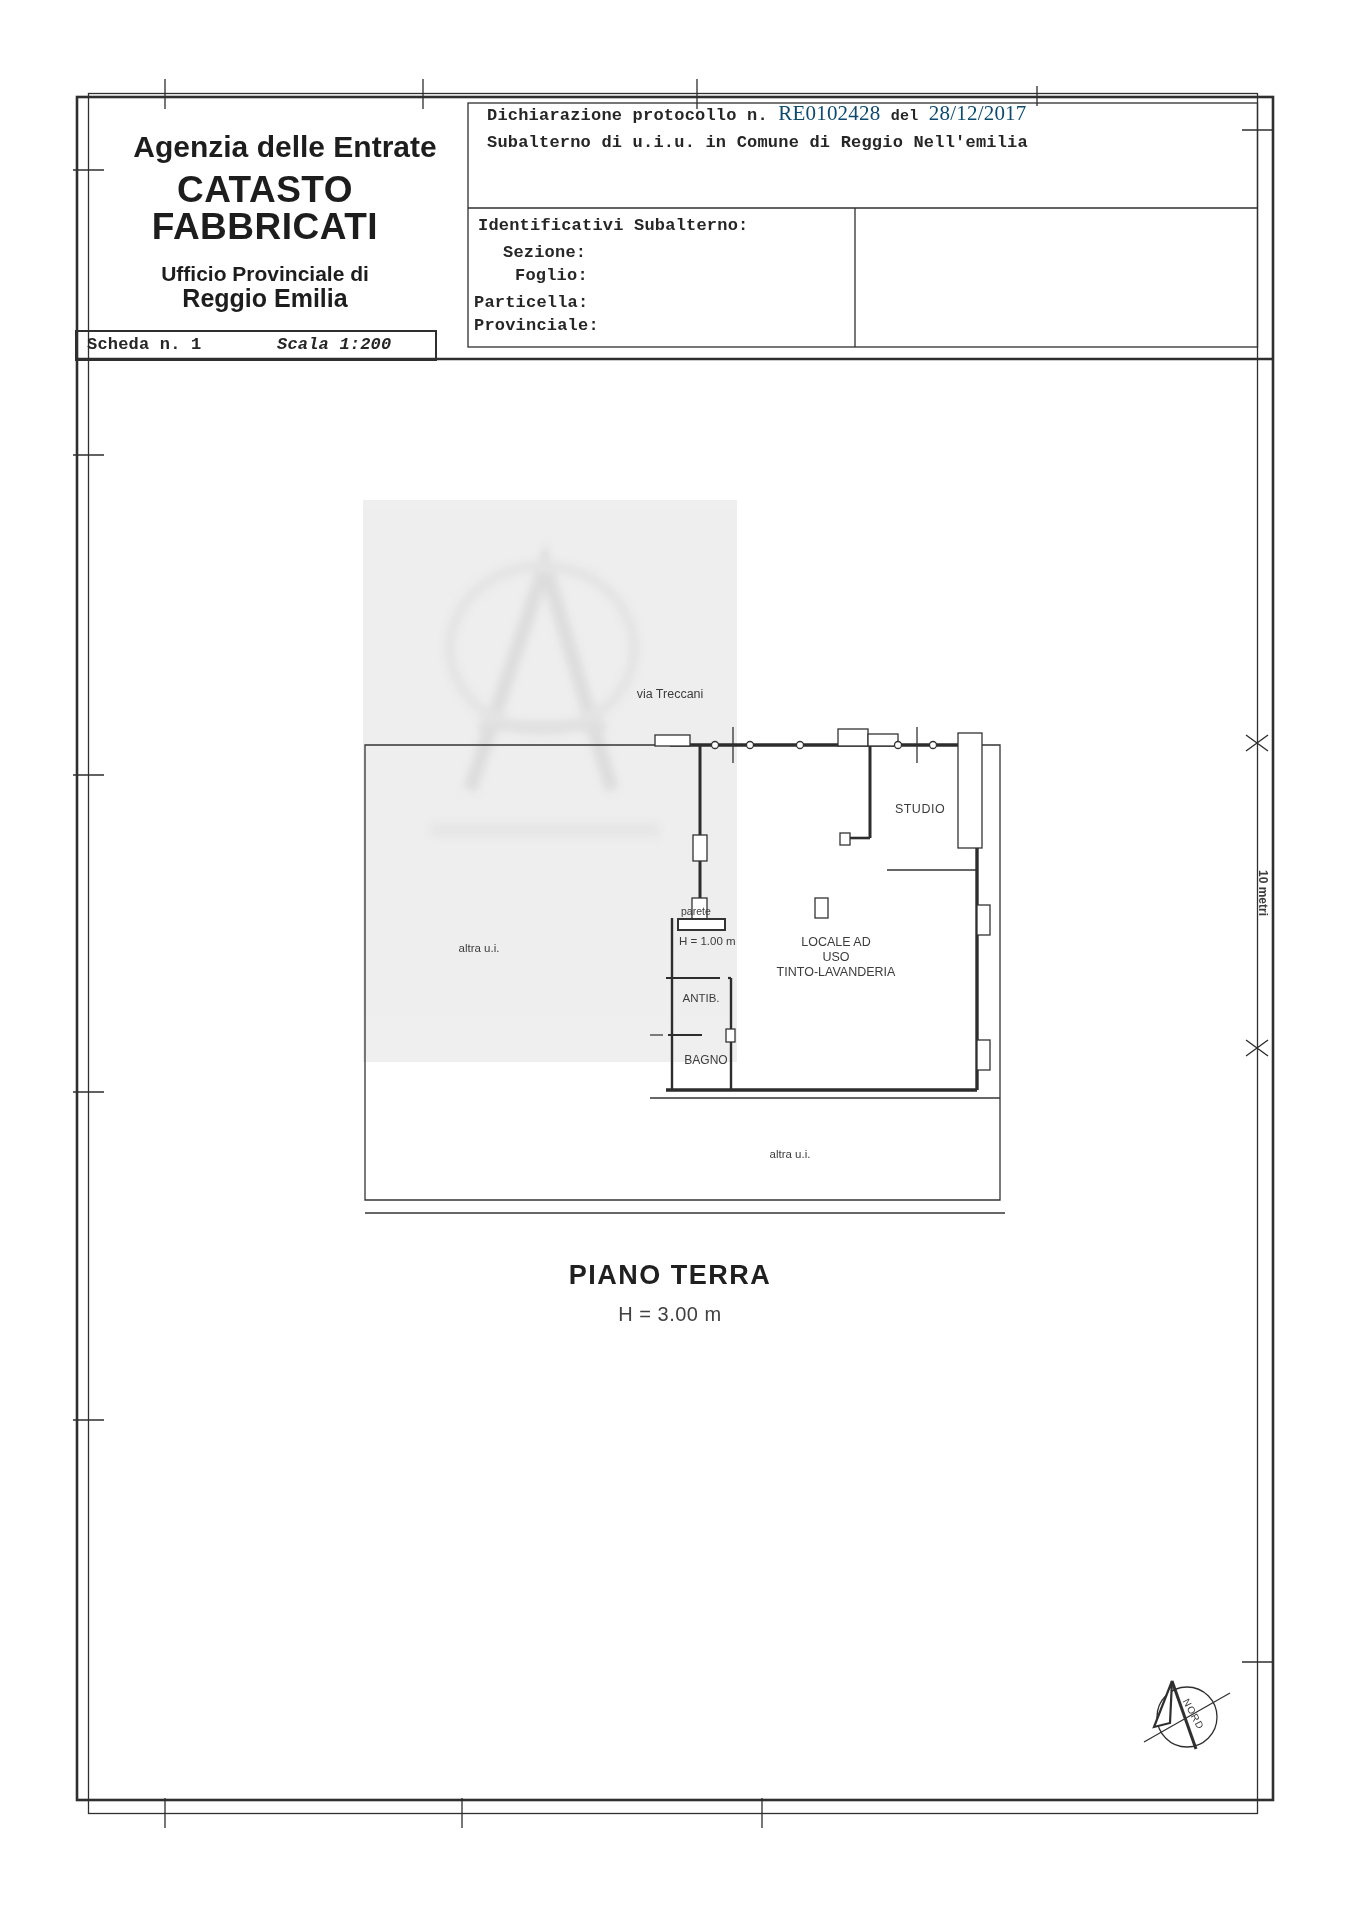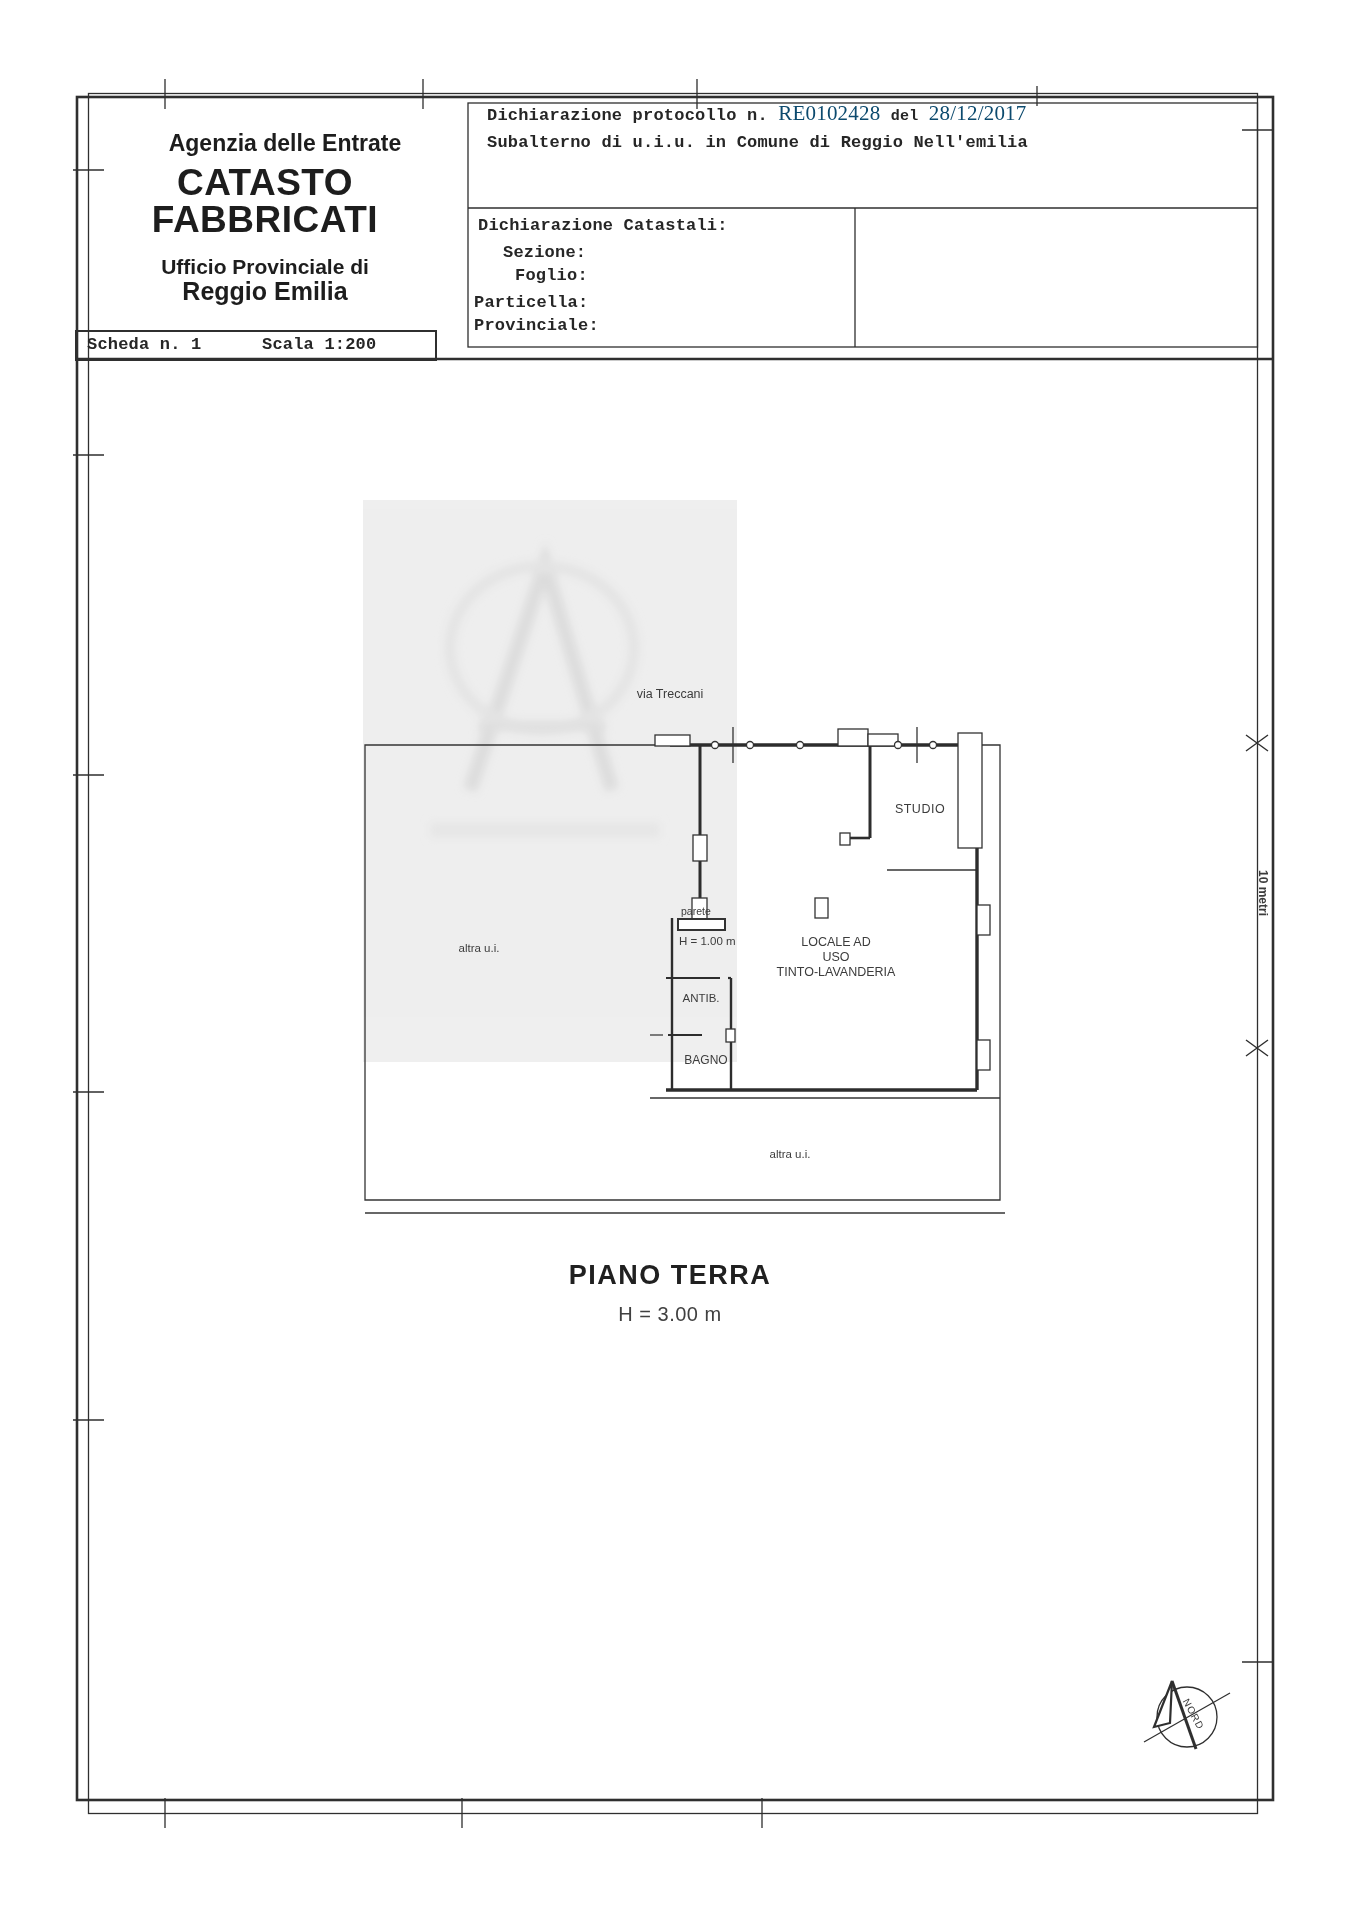--- a/index.html
+++ b/index.html
@@ -21,7 +21,7 @@
     font-weight:bold;color:#1d1d1d;
     line-height:1.0;
   }
-  .agency .l1{font-size:23px;margin-bottom:9px;padding-left:40px;}
+  .agency .l1{font-size:30px;margin-bottom:9px;padding-left:40px;}
   .agency .l2{font-size:37px;margin-bottom:18px;letter-spacing:0.5px;text-align:center;}
   .agency .l3{font-size:21px;margin-bottom:2px;}
   .agency .l4{font-size:25px;}

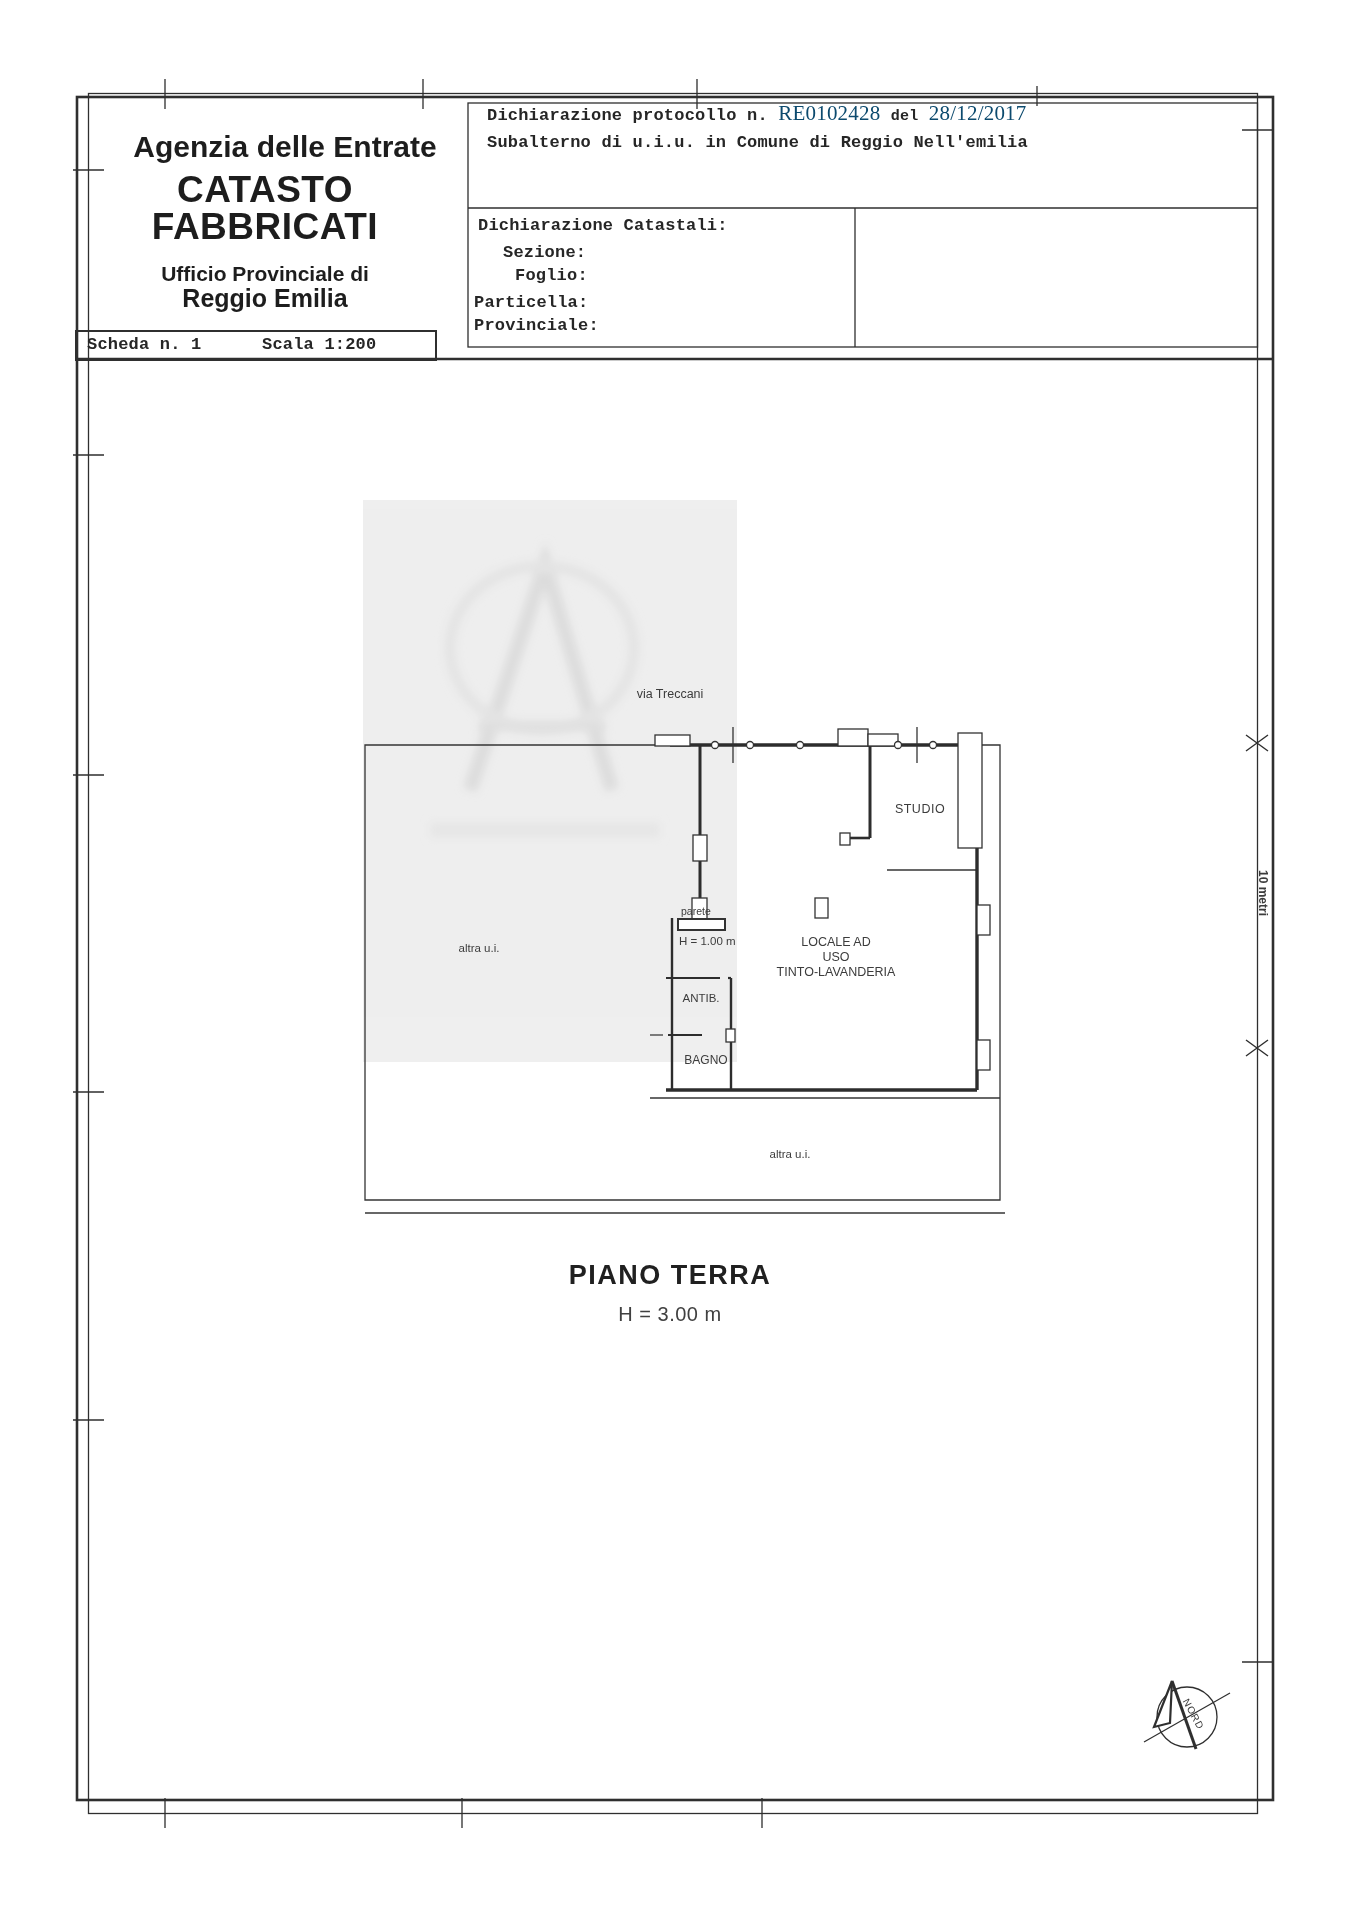--- a/index.html
+++ b/index.html
@@ -204,7 +204,7 @@
   </div>
   <div class="abs mono decl-line2">Subalterno di u.i.u. in Comune di Reggio Nell'emilia</div>
 
-  <div class="abs mono idf-title">Dichiarazione Catastali:</div>
+  <div class="abs mono idf-title">Identificativi Subalterno:</div>
   <div class="abs mono idf-sezione">Sezione:</div>
   <div class="abs mono idf-foglio">Foglio:</div>
   <div class="abs mono idf-particella">Particella:</div>

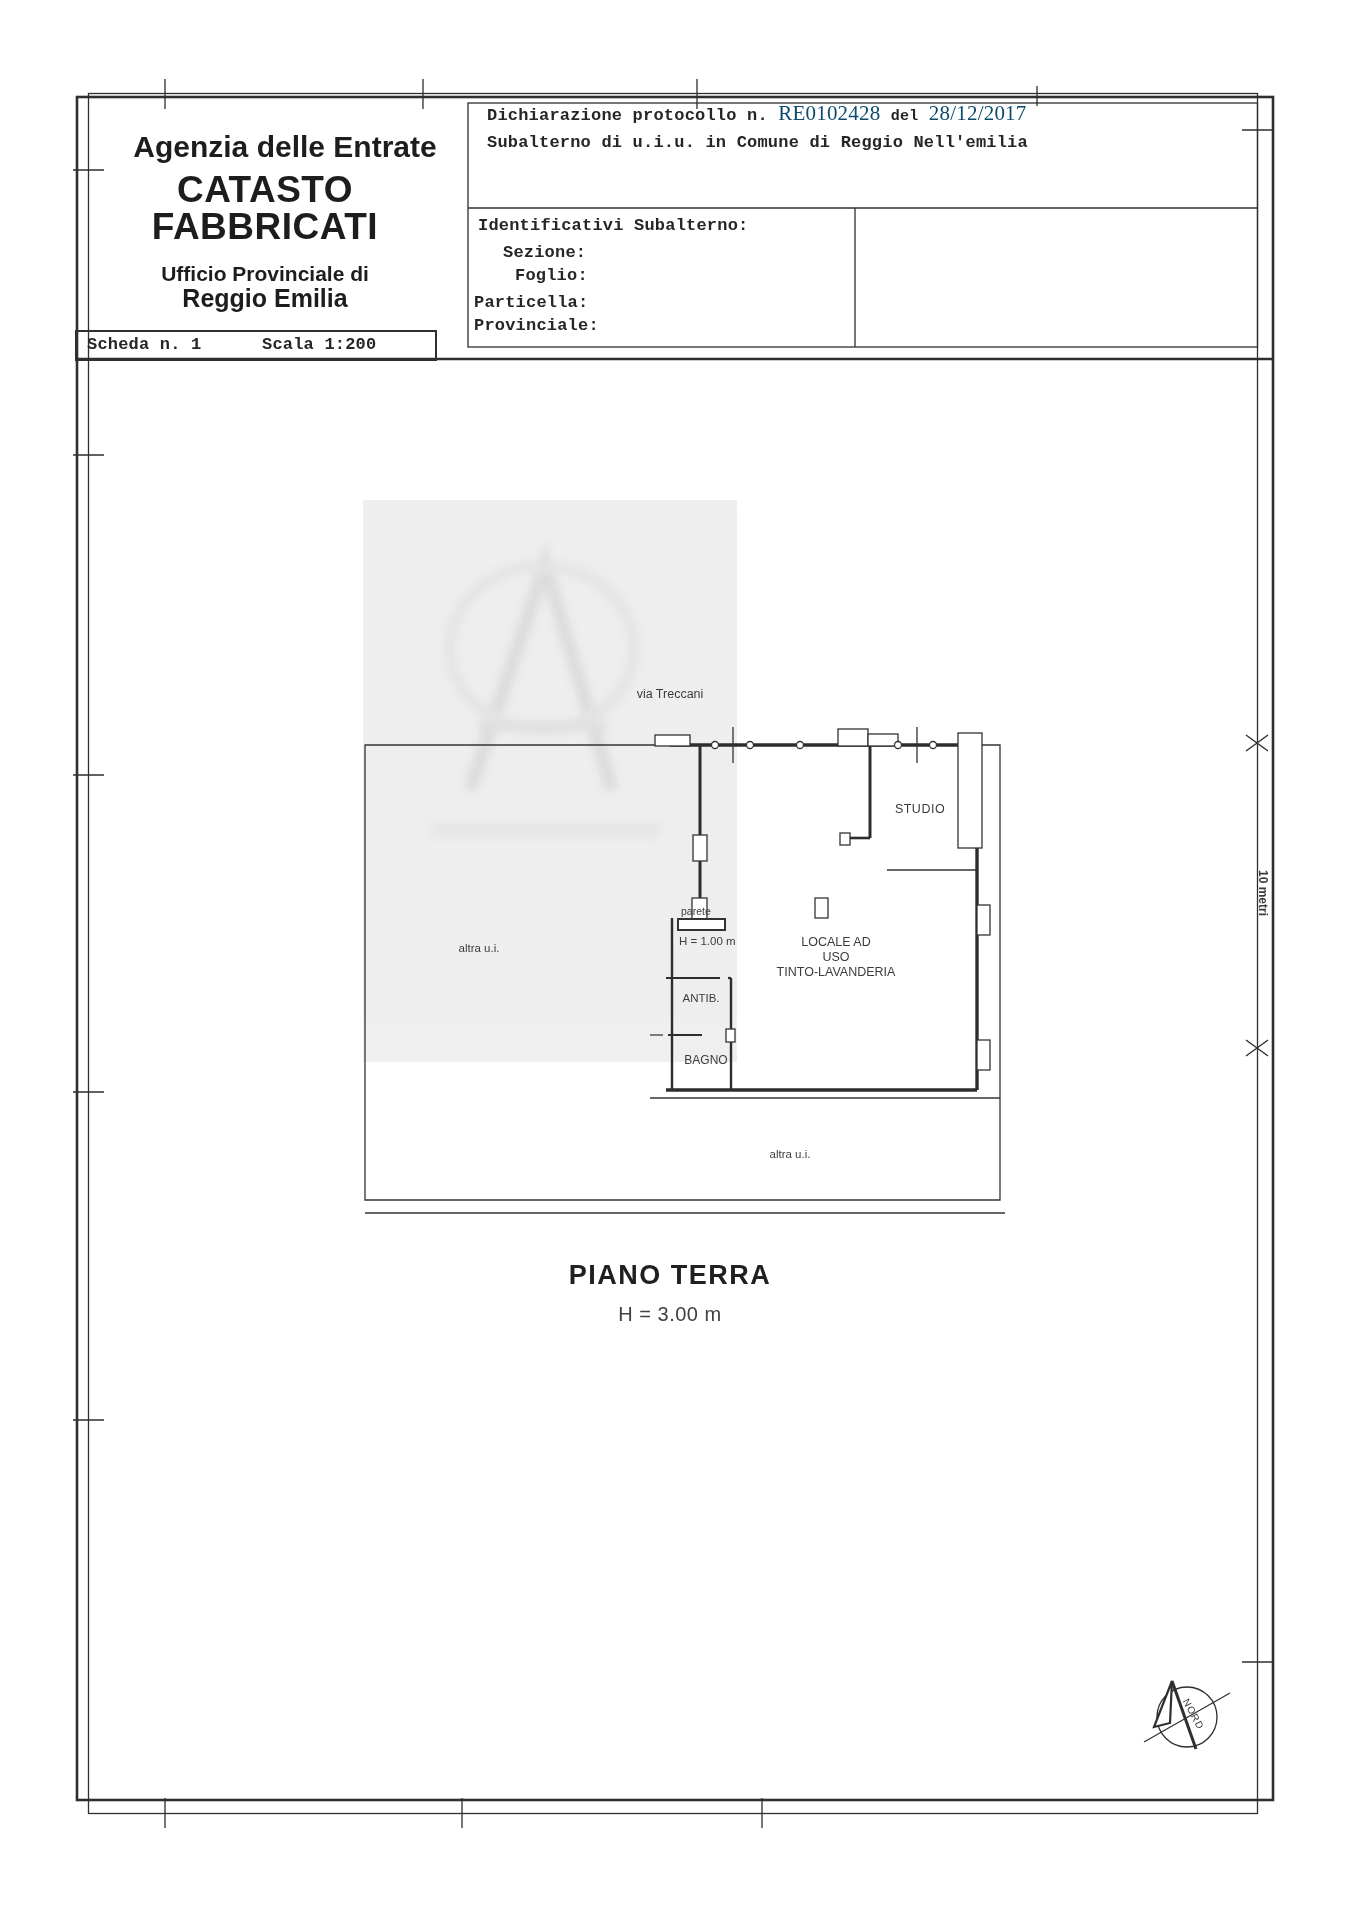--- a/index.html
+++ b/index.html
@@ -59,7 +59,7 @@
     border:2px solid #2f2f2f;background:transparent;
   }
   .scheda-box .s1{position:absolute;left:10px;top:3px;}
-  .scheda-box .s2{position:absolute;left:185px;top:3px;}
+  .scheda-box .s2{position:absolute;left:200px;top:3px;font-style:italic;}
 
   .floor-title{
     left:480px;top:1260px;width:380px;text-align:center;

